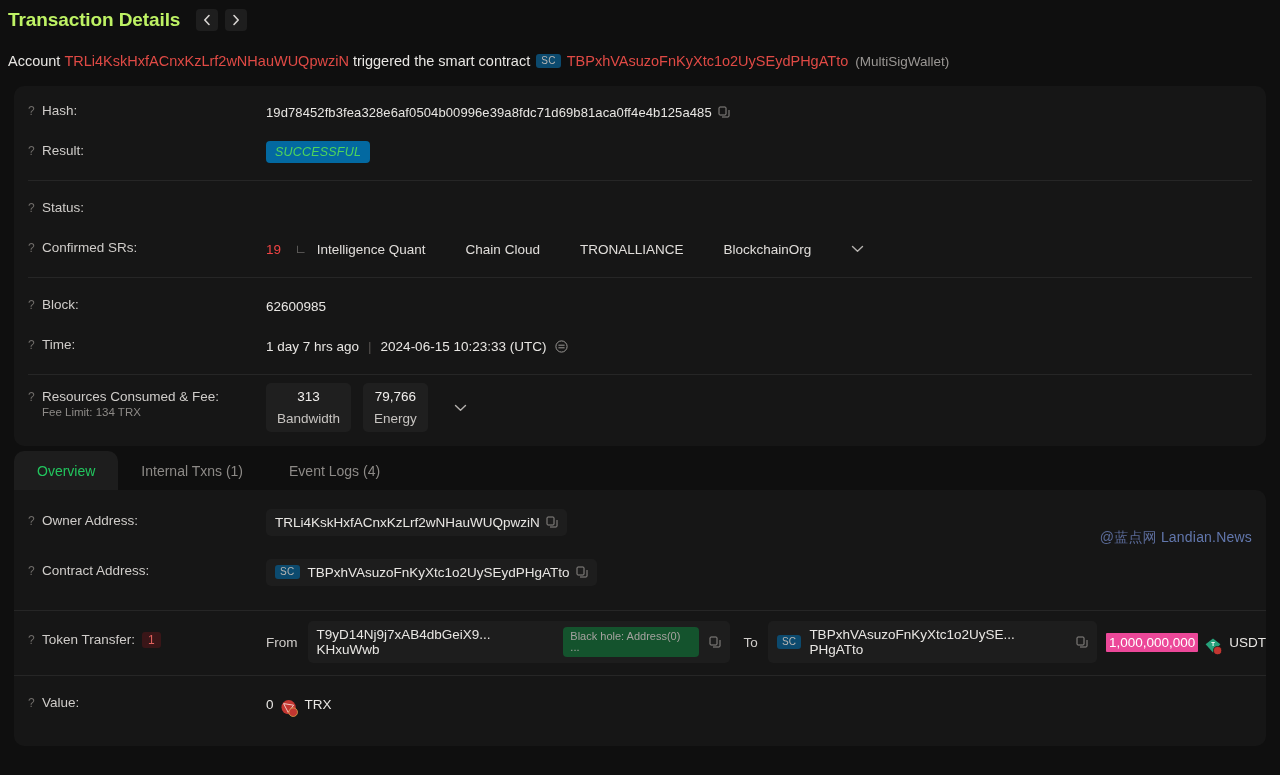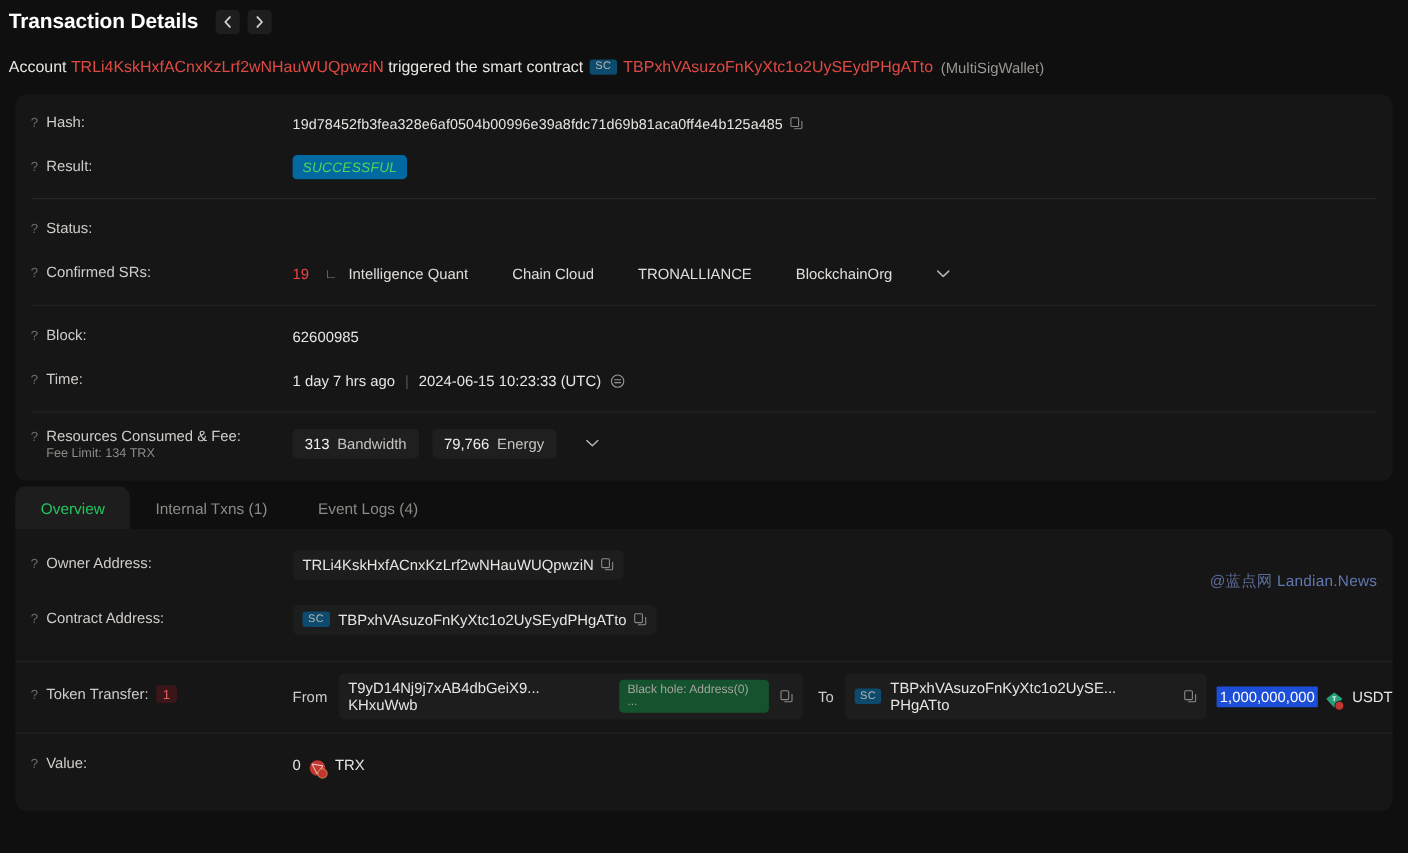--- a/index.html
+++ b/index.html
@@ -22,7 +22,7 @@
   #page-title {
     font-size: 19px;
     font-weight: bold;
-    color: #ffffff;
+    color: #bef264;
     letter-spacing: -0.1px;
   }
   .nav-btns { display: flex; gap: 7px; margin-left: 16px; }

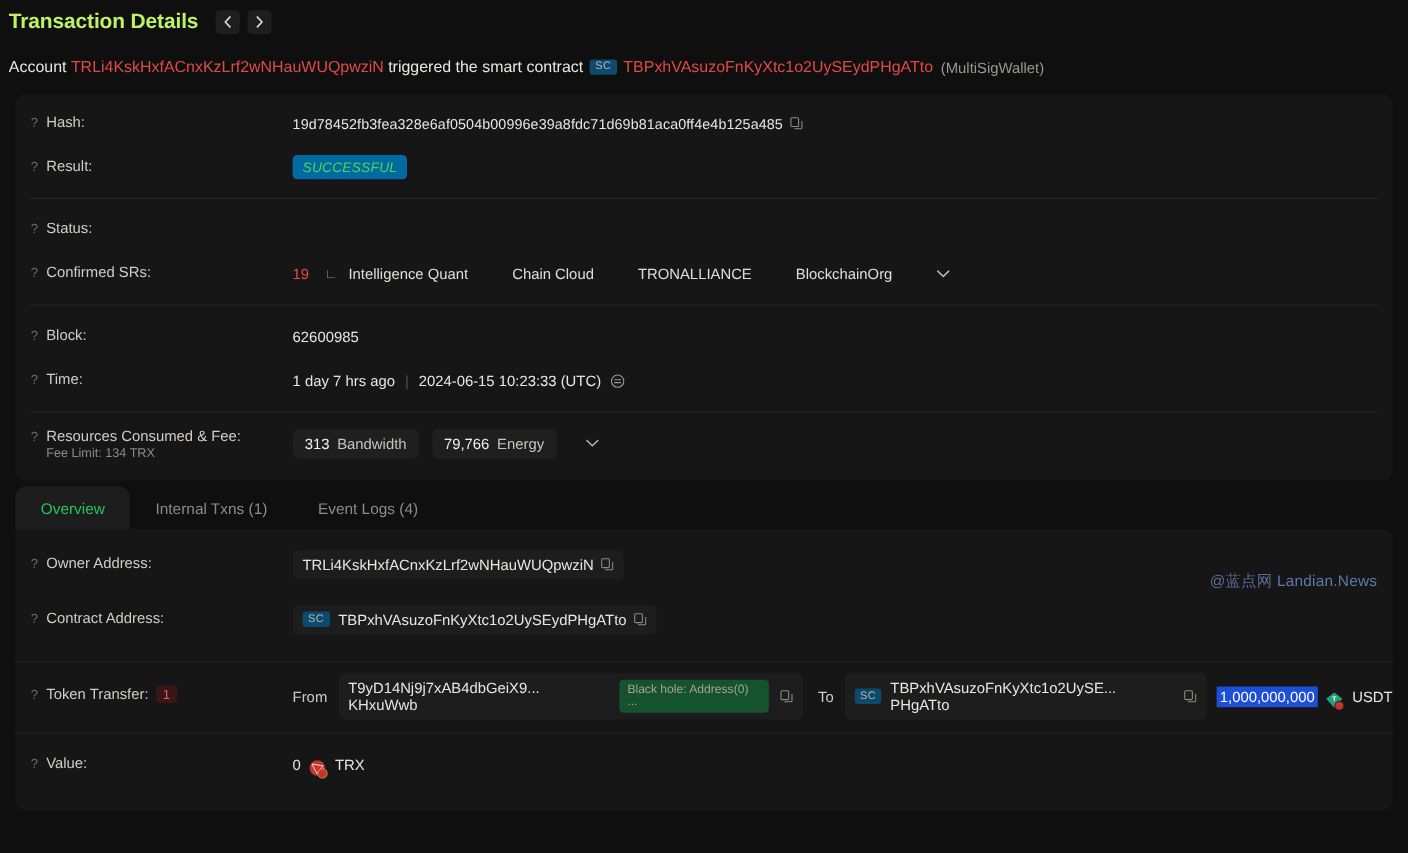--- a/index.html
+++ b/index.html
@@ -151,6 +151,7 @@
     padding: 6px 11px;
     font-size: 13.5px;
     margin-right: 12px;
+    flex-direction: column;
   }
   .chip .num { color: #f0eeec; }
   .chip .unit { color: #c7c4c1; }

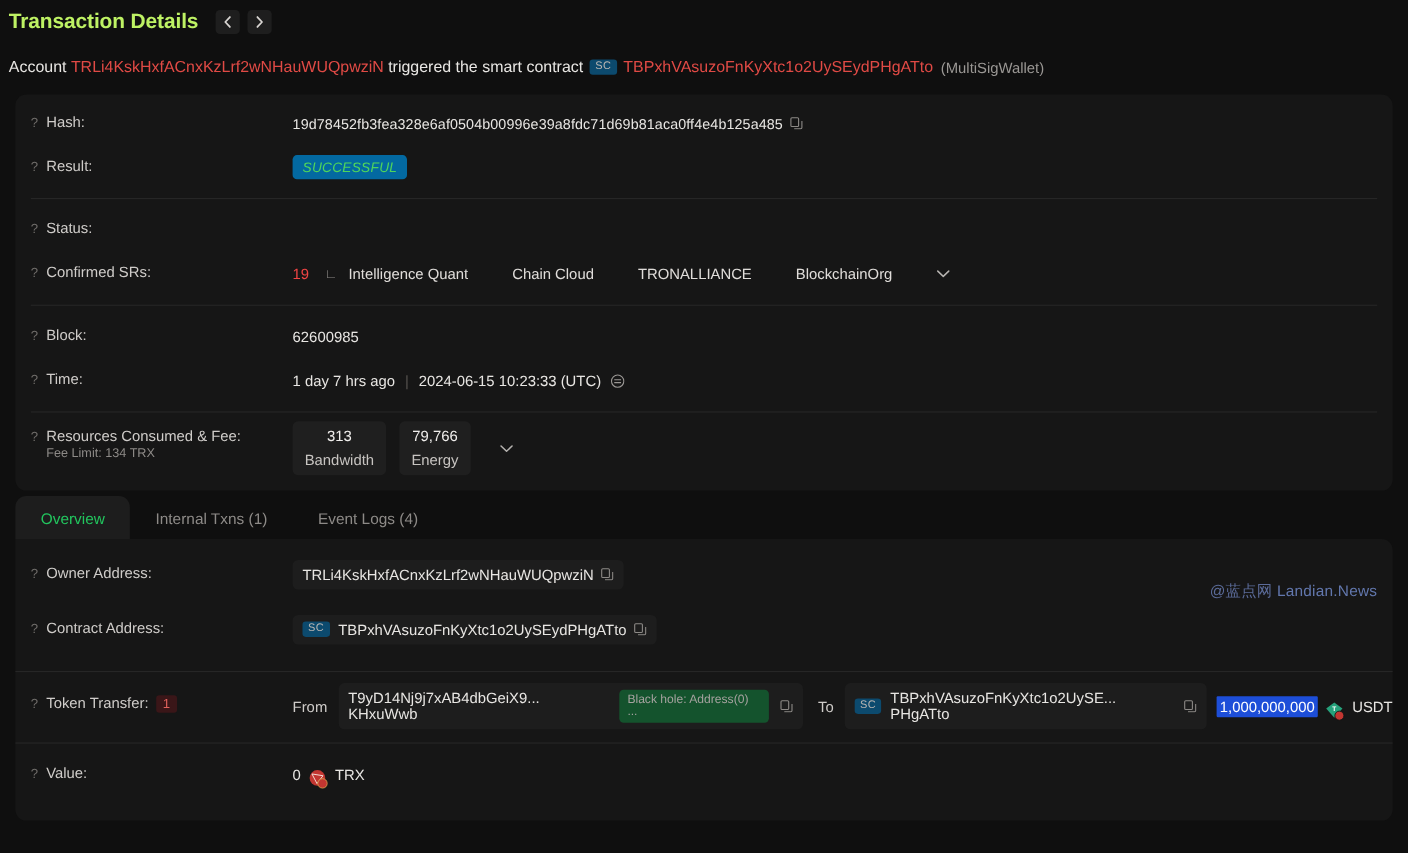--- a/index.html
+++ b/index.html
@@ -226,7 +226,7 @@
     line-height: 1;
   }
   .amount-hl {
-    background: #1d4ed8;
+    background: #ec4899;
     color: #ffffff;
     padding: 2px 3px;
     font-size: 13.5px;

